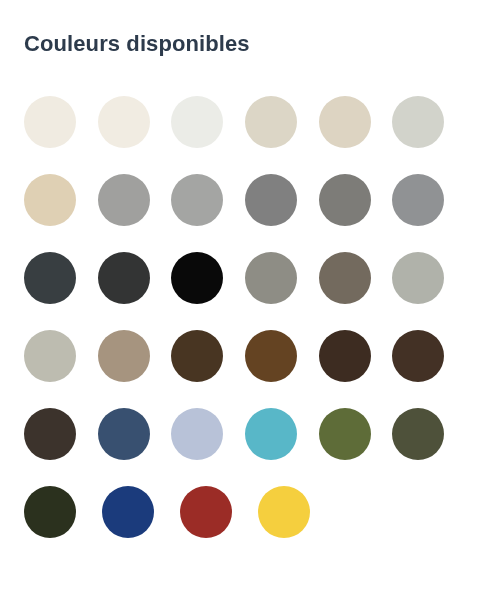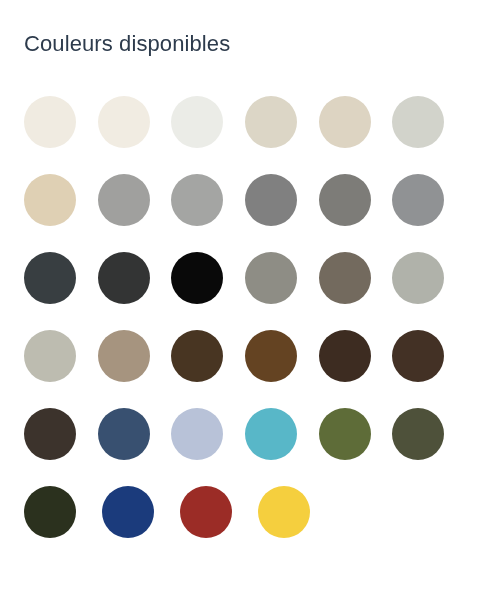--- a/index.html
+++ b/index.html
@@ -25,7 +25,7 @@
     left: 24px;
     top: 30px;
     font-size: 22px;
-    font-weight: 400;
+    font-weight: 700;
     color: #2d3b4c;
     letter-spacing: 0.1px;
     line-height: 28px;

